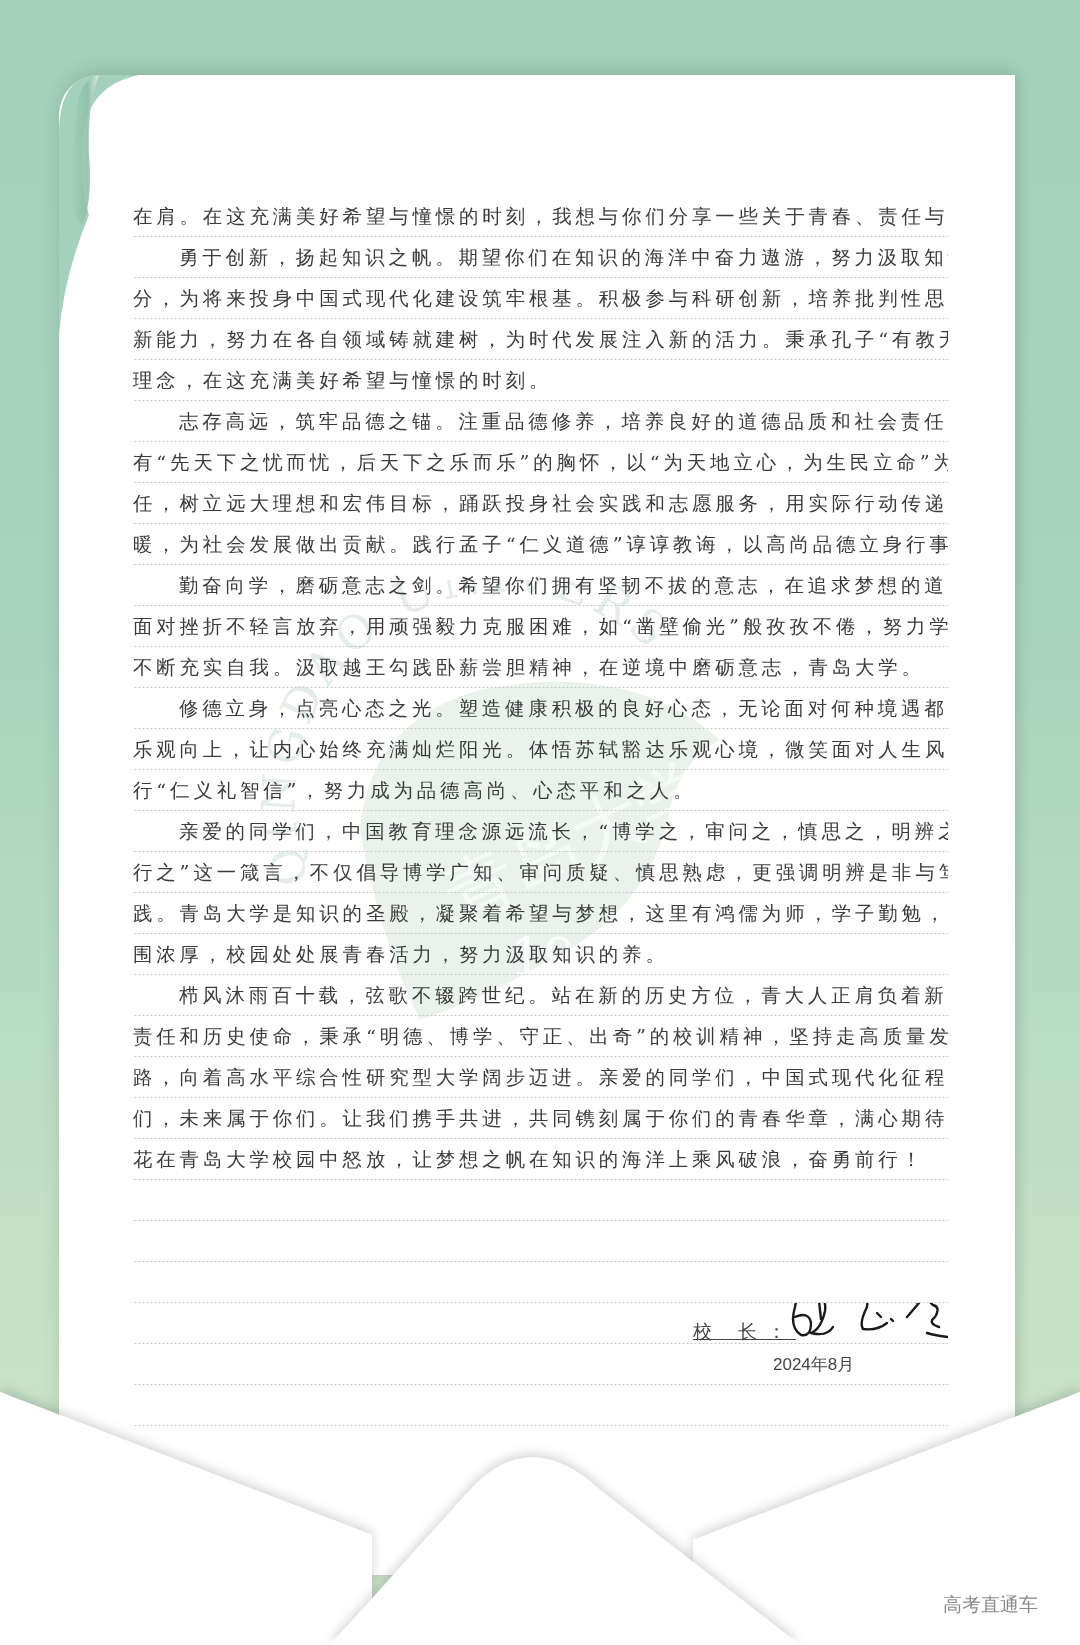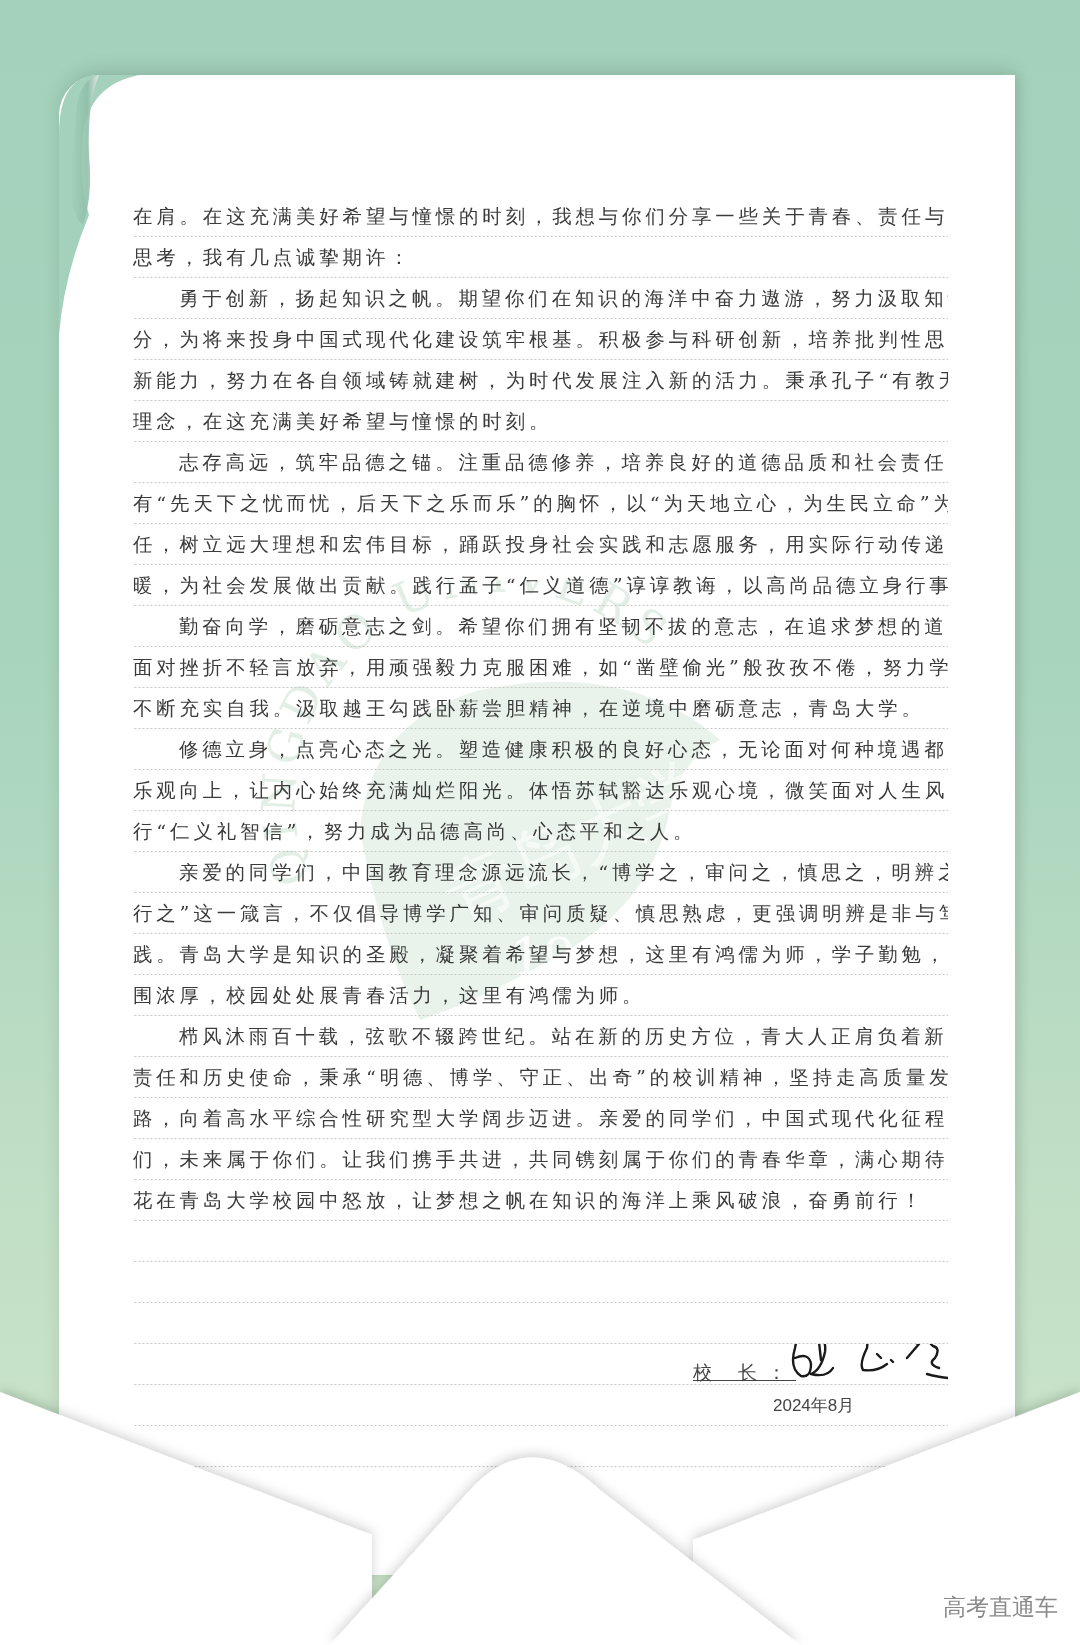--- a/index.html
+++ b/index.html
@@ -51,7 +51,6 @@
 
 <div class="letter">
   <div class="line">在肩。在这充满美好希望与憧憬的时刻，我想与你们分享一些关于青春、责任与担当的</div>
-  <div class="line">思考，我有几点诚挚期许：</div>
   <div class="line indent">勇于创新，扬起知识之帆。期望你们在知识的海洋中奋力遨游，努力汲取知识的养</div>
   <div class="line">分，为将来投身中国式现代化建设筑牢根基。积极参与科研创新，培养批判性思维和创</div>
   <div class="line">新能力，努力在各自领域铸就建树，为时代发展注入新的活力。秉承孔子“有教无类”</div>

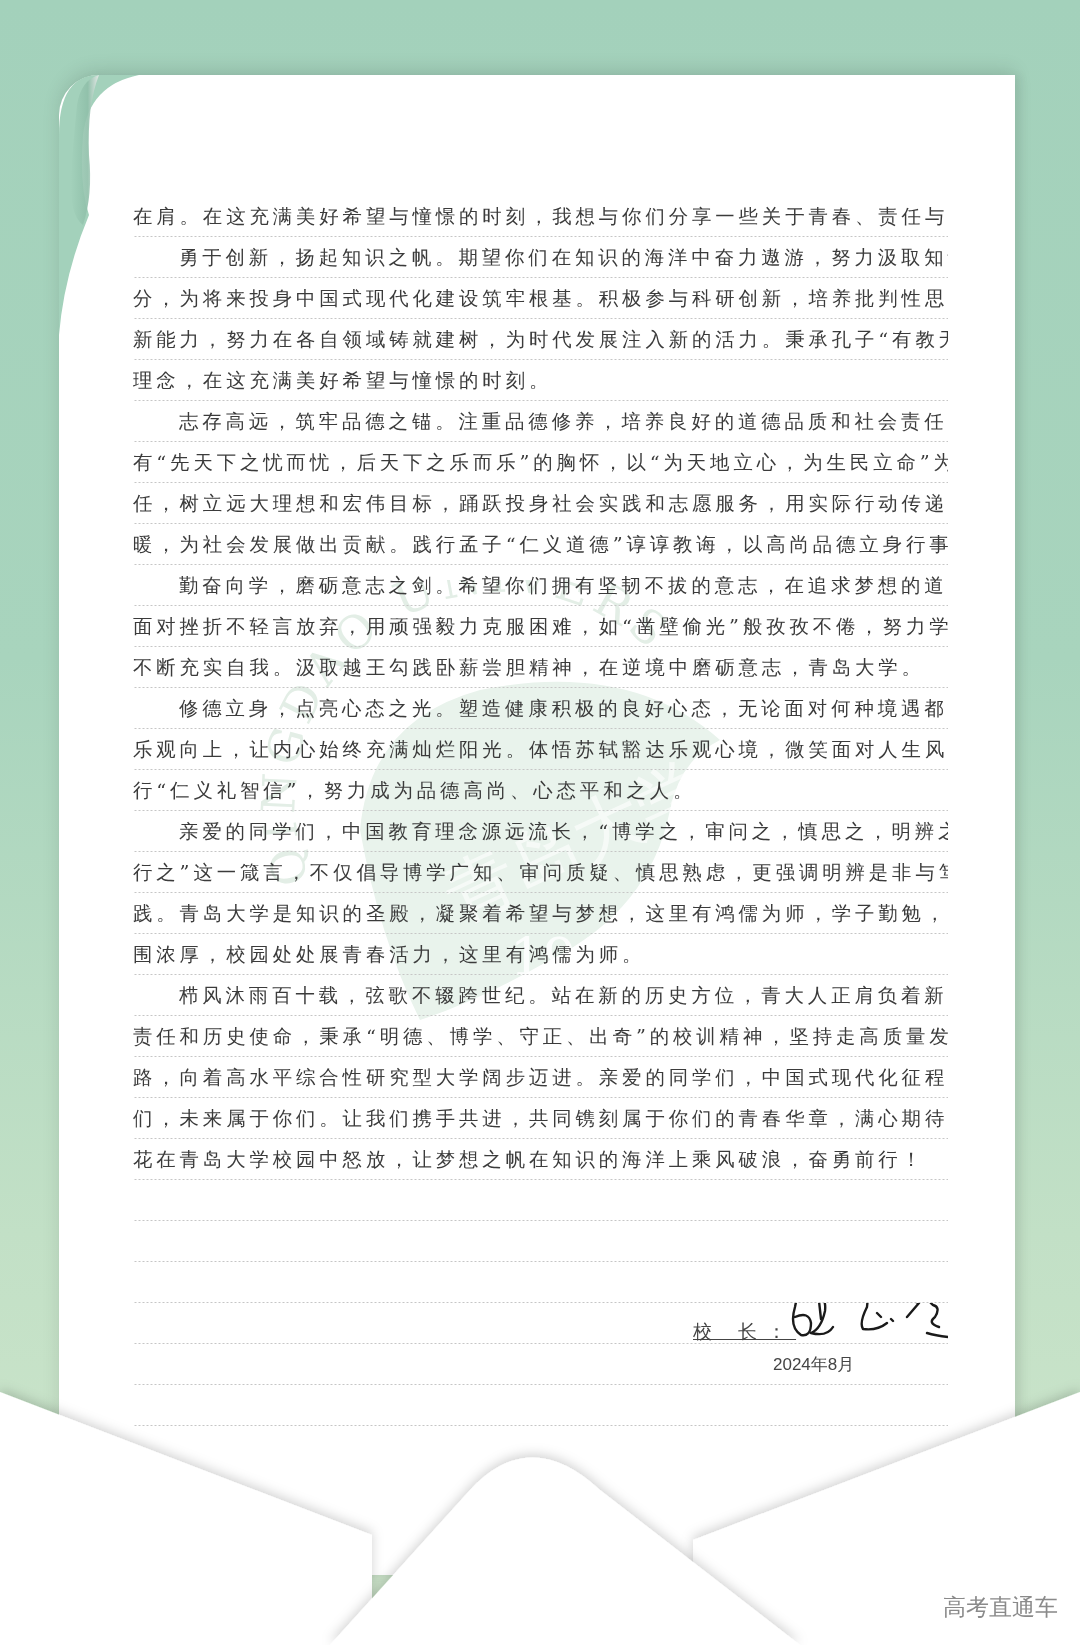--- a/index.html
+++ b/index.html
@@ -68,7 +68,7 @@
   <div class="line indent">亲爱的同学们，中国教育理念源远流长，“博学之，审问之，慎思之，明辨之，笃</div>
   <div class="line">行之”这一箴言，不仅倡导博学广知、审问质疑、慎思熟虑，更强调明辨是非与笃行实</div>
   <div class="line">践。青岛大学是知识的圣殿，凝聚着希望与梦想，这里有鸿儒为师，学子勤勉，学术氛</div>
-  <div class="line">围浓厚，校园处处展青春活力，这里有鸿儒为师。</div>
+  <div class="line">围浓厚，校园处处展青春活力，努力汲取知识的养。</div>
   <div class="line indent">栉风沐雨百十载，弦歌不辍跨世纪。站在新的历史方位，青大人正肩负着新的社会</div>
   <div class="line">责任和历史使命，秉承“明德、博学、守正、出奇”的校训精神，坚持走高质量发展道</div>
   <div class="line">路，向着高水平综合性研究型大学阔步迈进。亲爱的同学们，中国式现代化征程需要你</div>

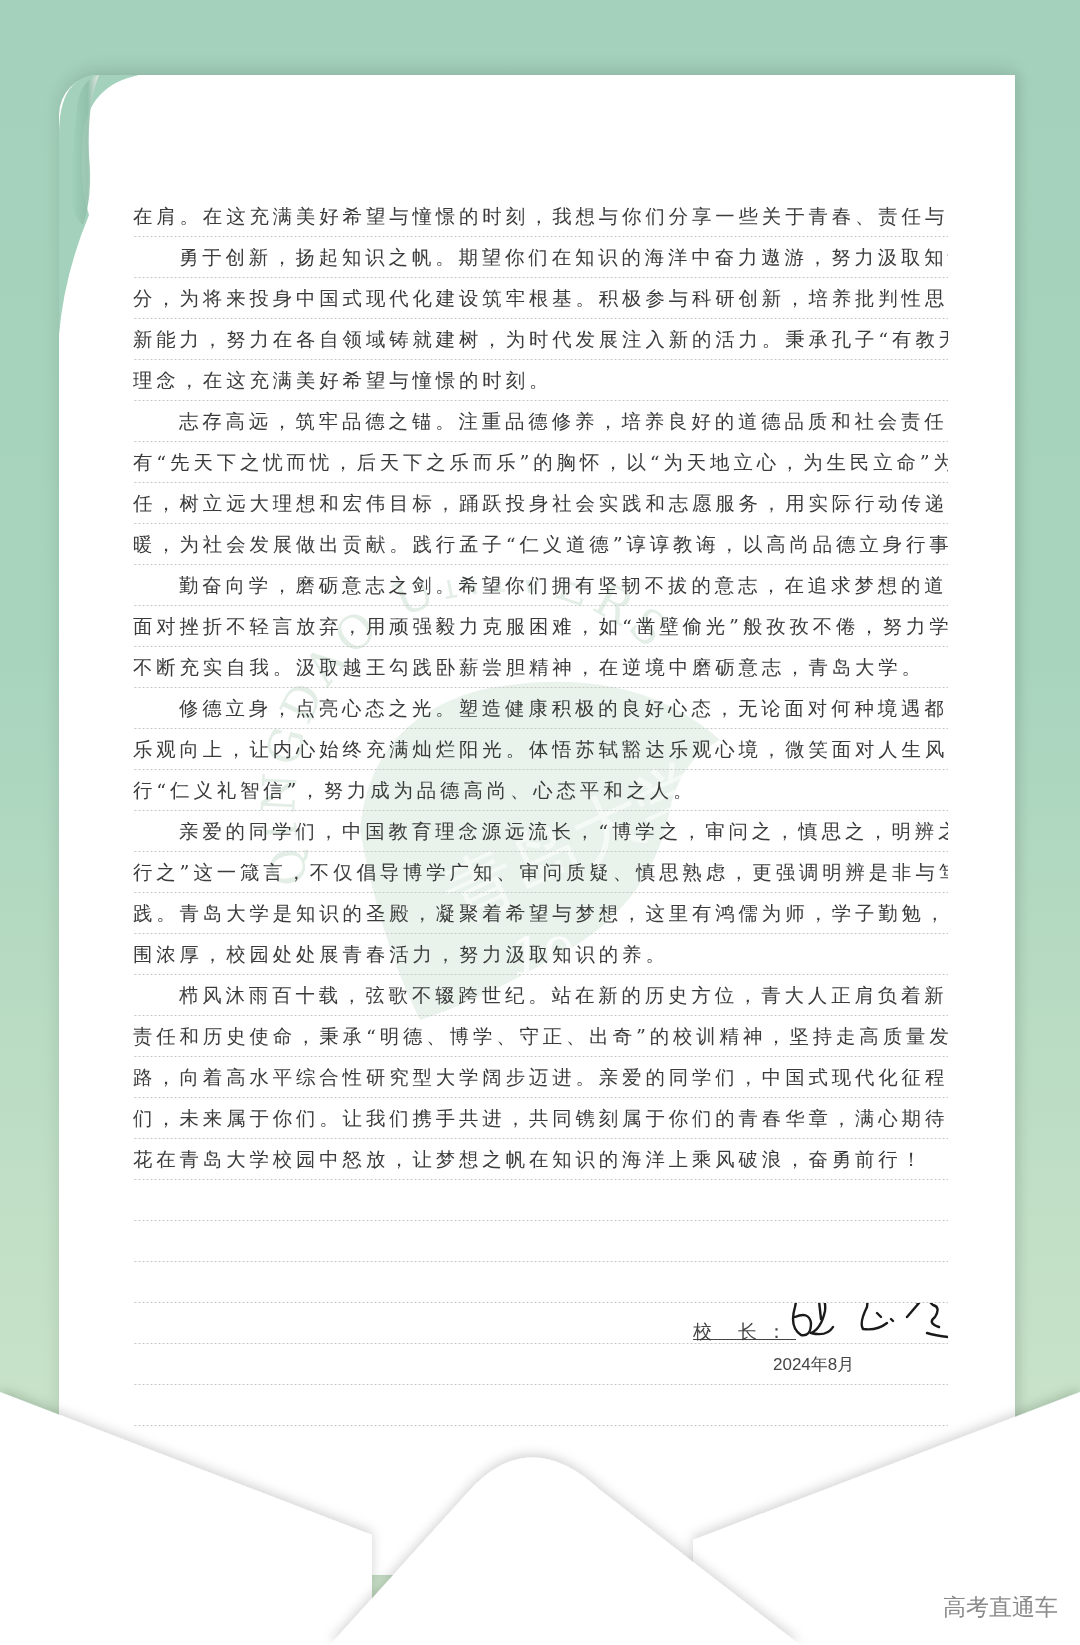--- a/index.html
+++ b/index.html
@@ -20,7 +20,7 @@
   .signature { position:absolute; left:648px; top:-26px; width:190px; height:70px; }
   .envelope { position:absolute; left:0; top:1330px; width:1080px; height:315px; pointer-events:none; }
   .source { position:absolute; left:943px; top:1592px; font-family:Liberation Sans, sans-serif;
-    font-size:23px; color:#8a8a8a; letter-spacing:0; }
+    font-size:19px; color:#8a8a8a; letter-spacing:0; }
 </style>
 </head>
 <body>

